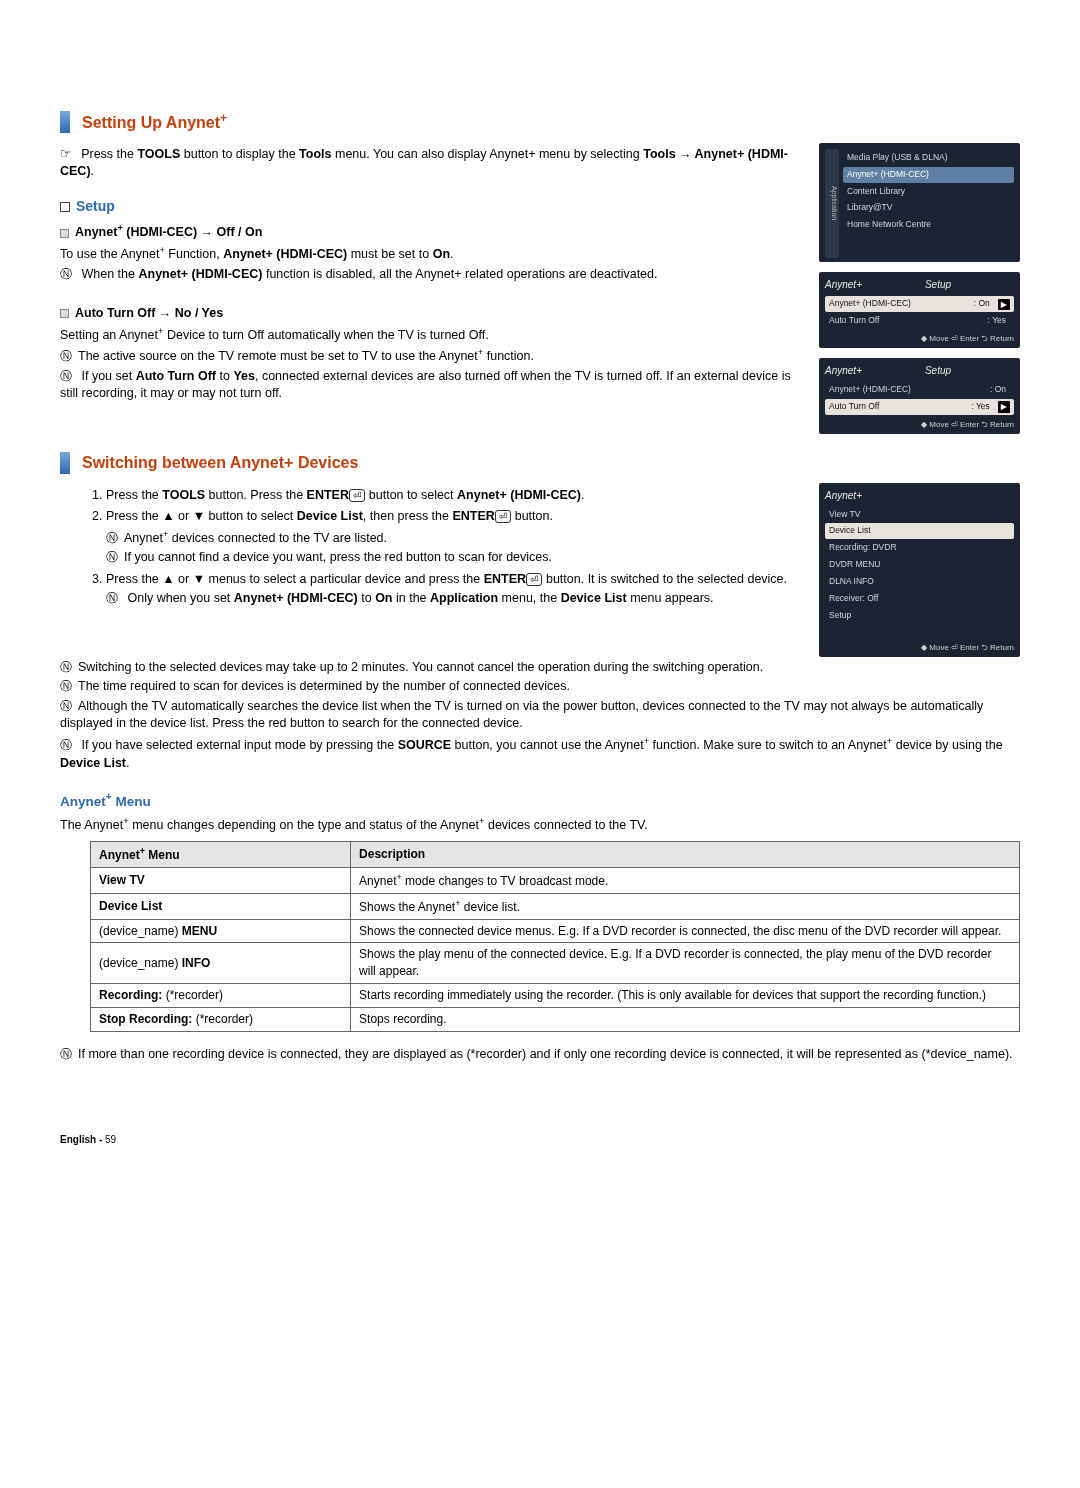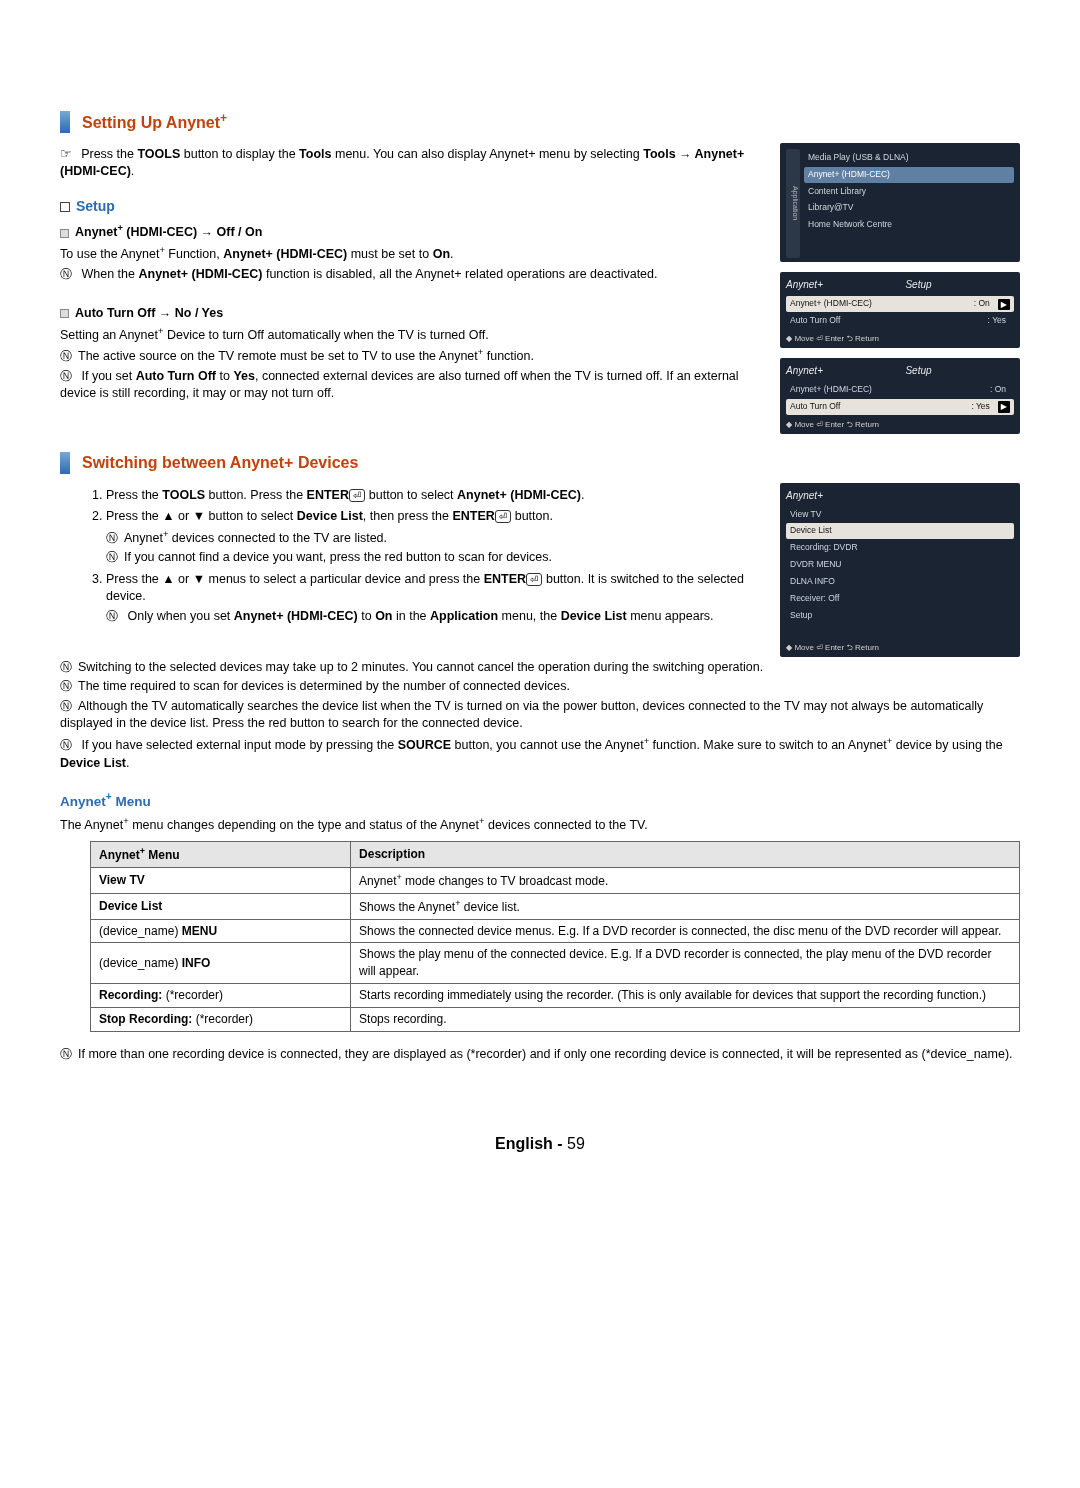--- a/index.html
+++ b/index.html
@@ -73,7 +73,7 @@
     }
     .content-row { display: flex; gap: 12px; }
     .content-left { flex: 1; }
-    .osd-stack { width: 240px; display: flex; flex-direction: column; gap: 10px; }
+    .osd-stack { width: 201px; display: flex; flex-direction: column; gap: 10px; }
     .osd {
       background: #1b2432;
       color: #cfd6e0;

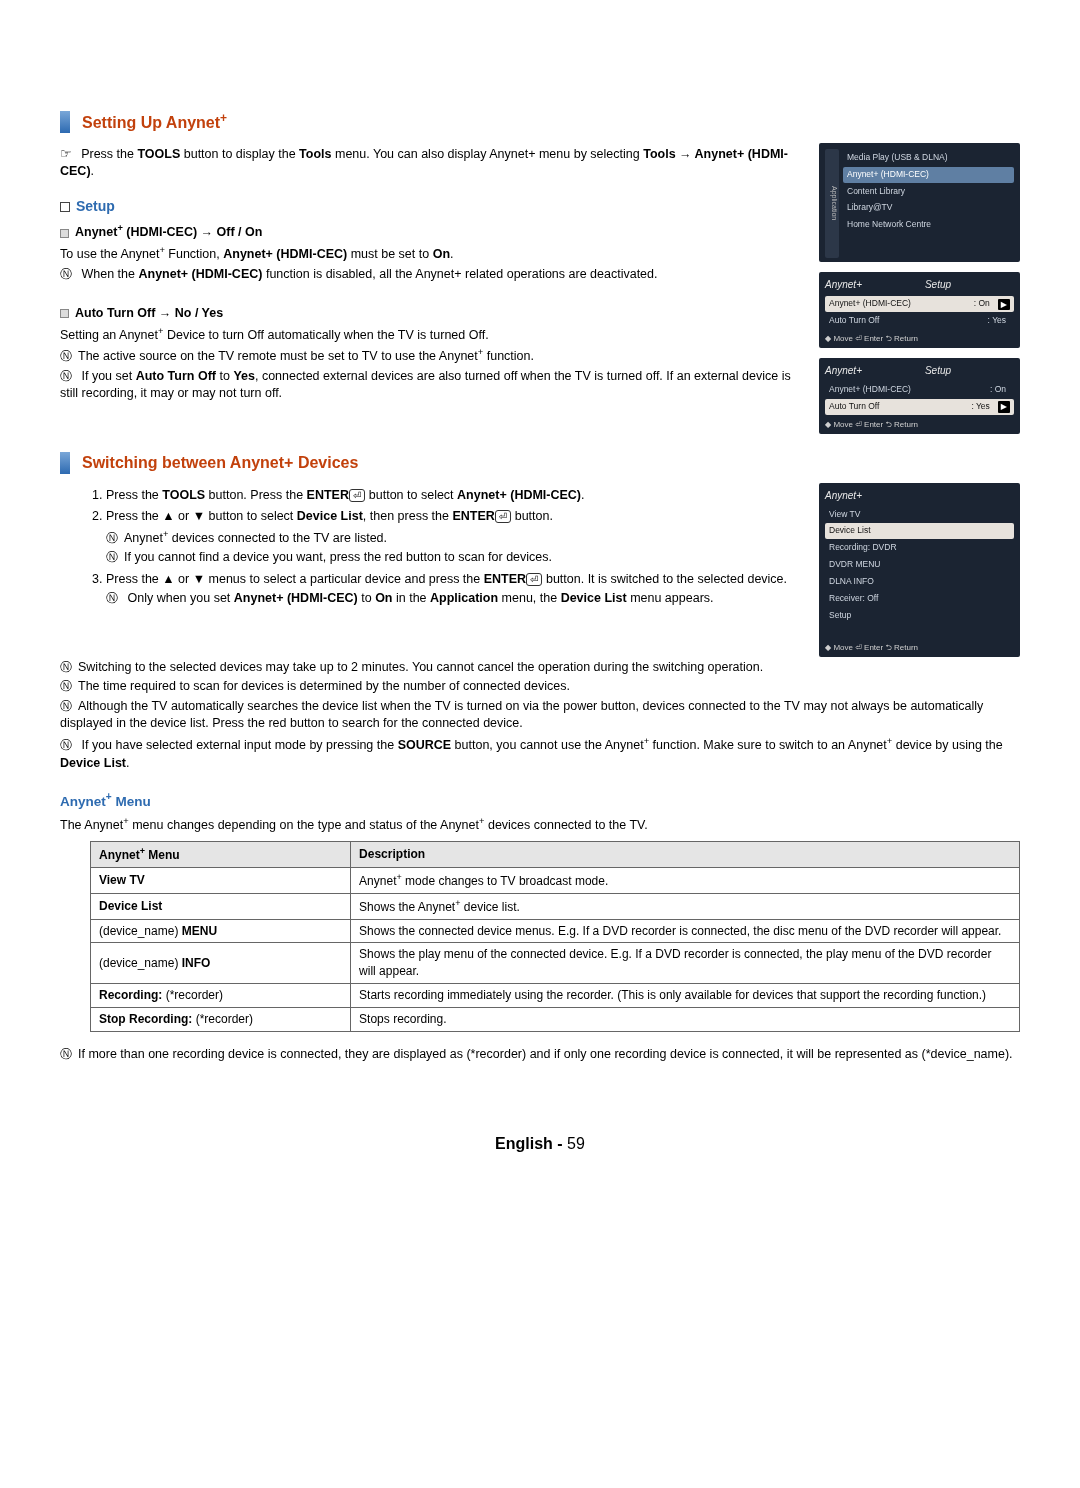--- a/index.html
+++ b/index.html
@@ -102,7 +102,7 @@
     .osd .val { margin-left: auto; padding-right: 4px; }
     .osd .arrow { margin-left: 4px; background:#000; color:#fff; padding:0 3px; font-size:8px; border-radius:1px;}
     .osd-foot {
-      text-align: left;
+      text-align: right;
       font-size: 8px;
       color: #cfcfcf;
       padding-top: 3px;

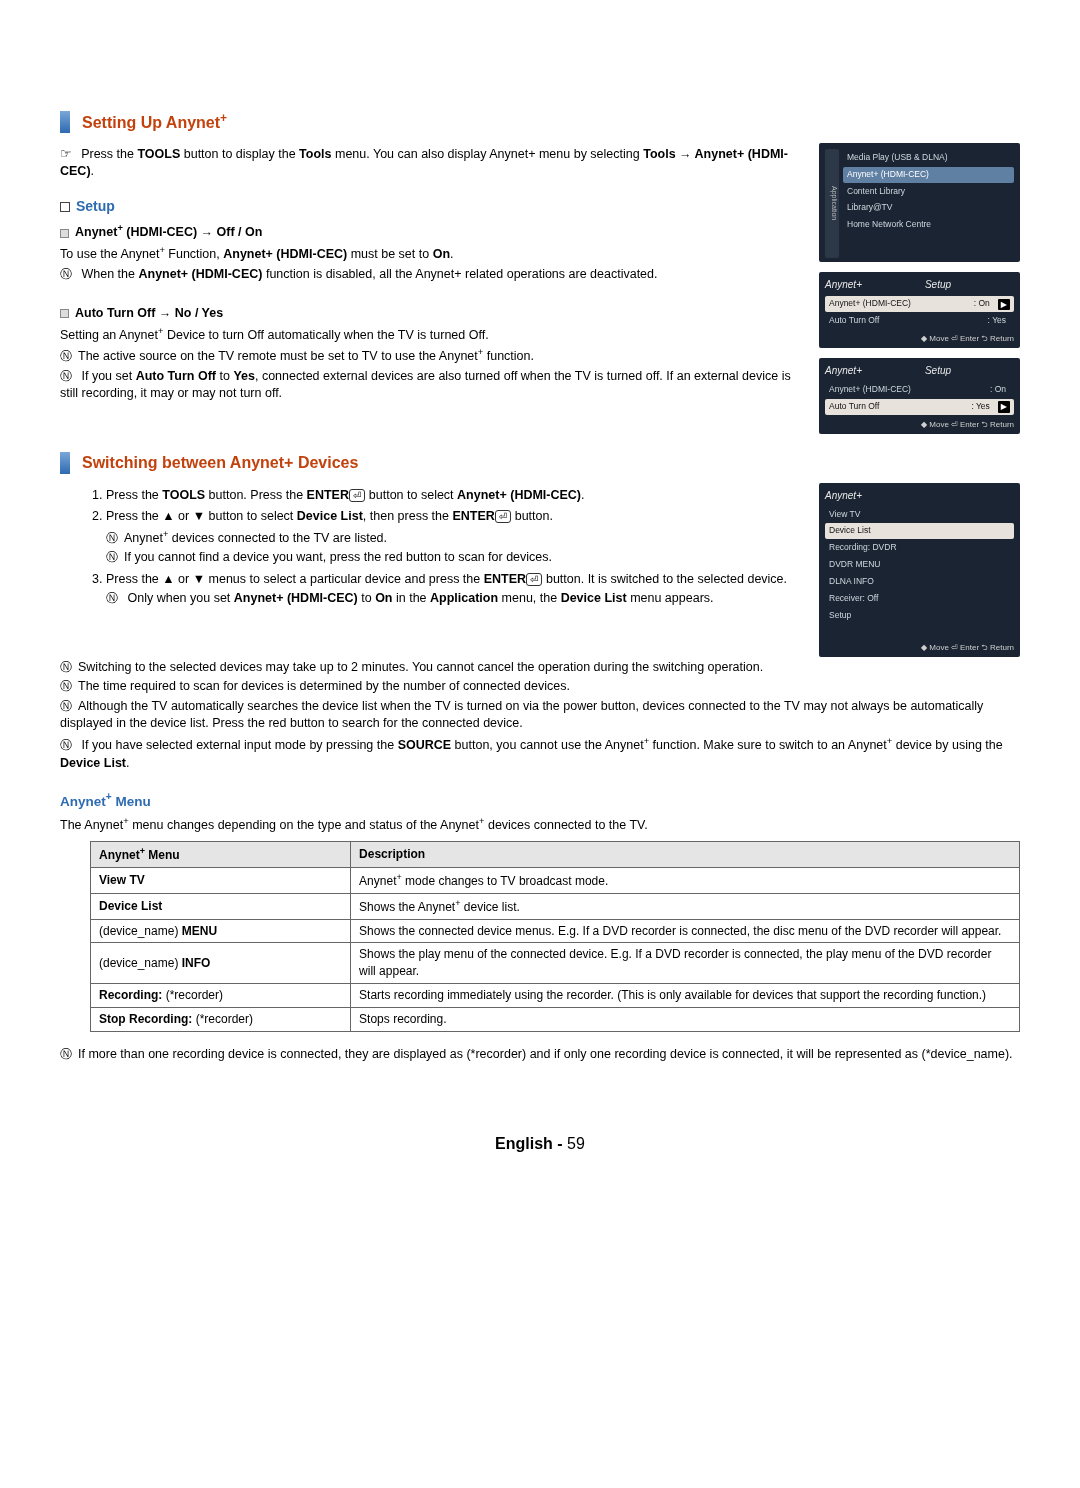--- a/index.html
+++ b/index.html
@@ -149,9 +149,9 @@
       font-weight: bold;
     }
     .footer {
-      text-align: center;
+      text-align: left;
       margin-top: 70px;
-      font-size: 16px;
+      font-size: 10px;
       font-weight: bold;
     }
     .footer .num { font-weight: normal; }

